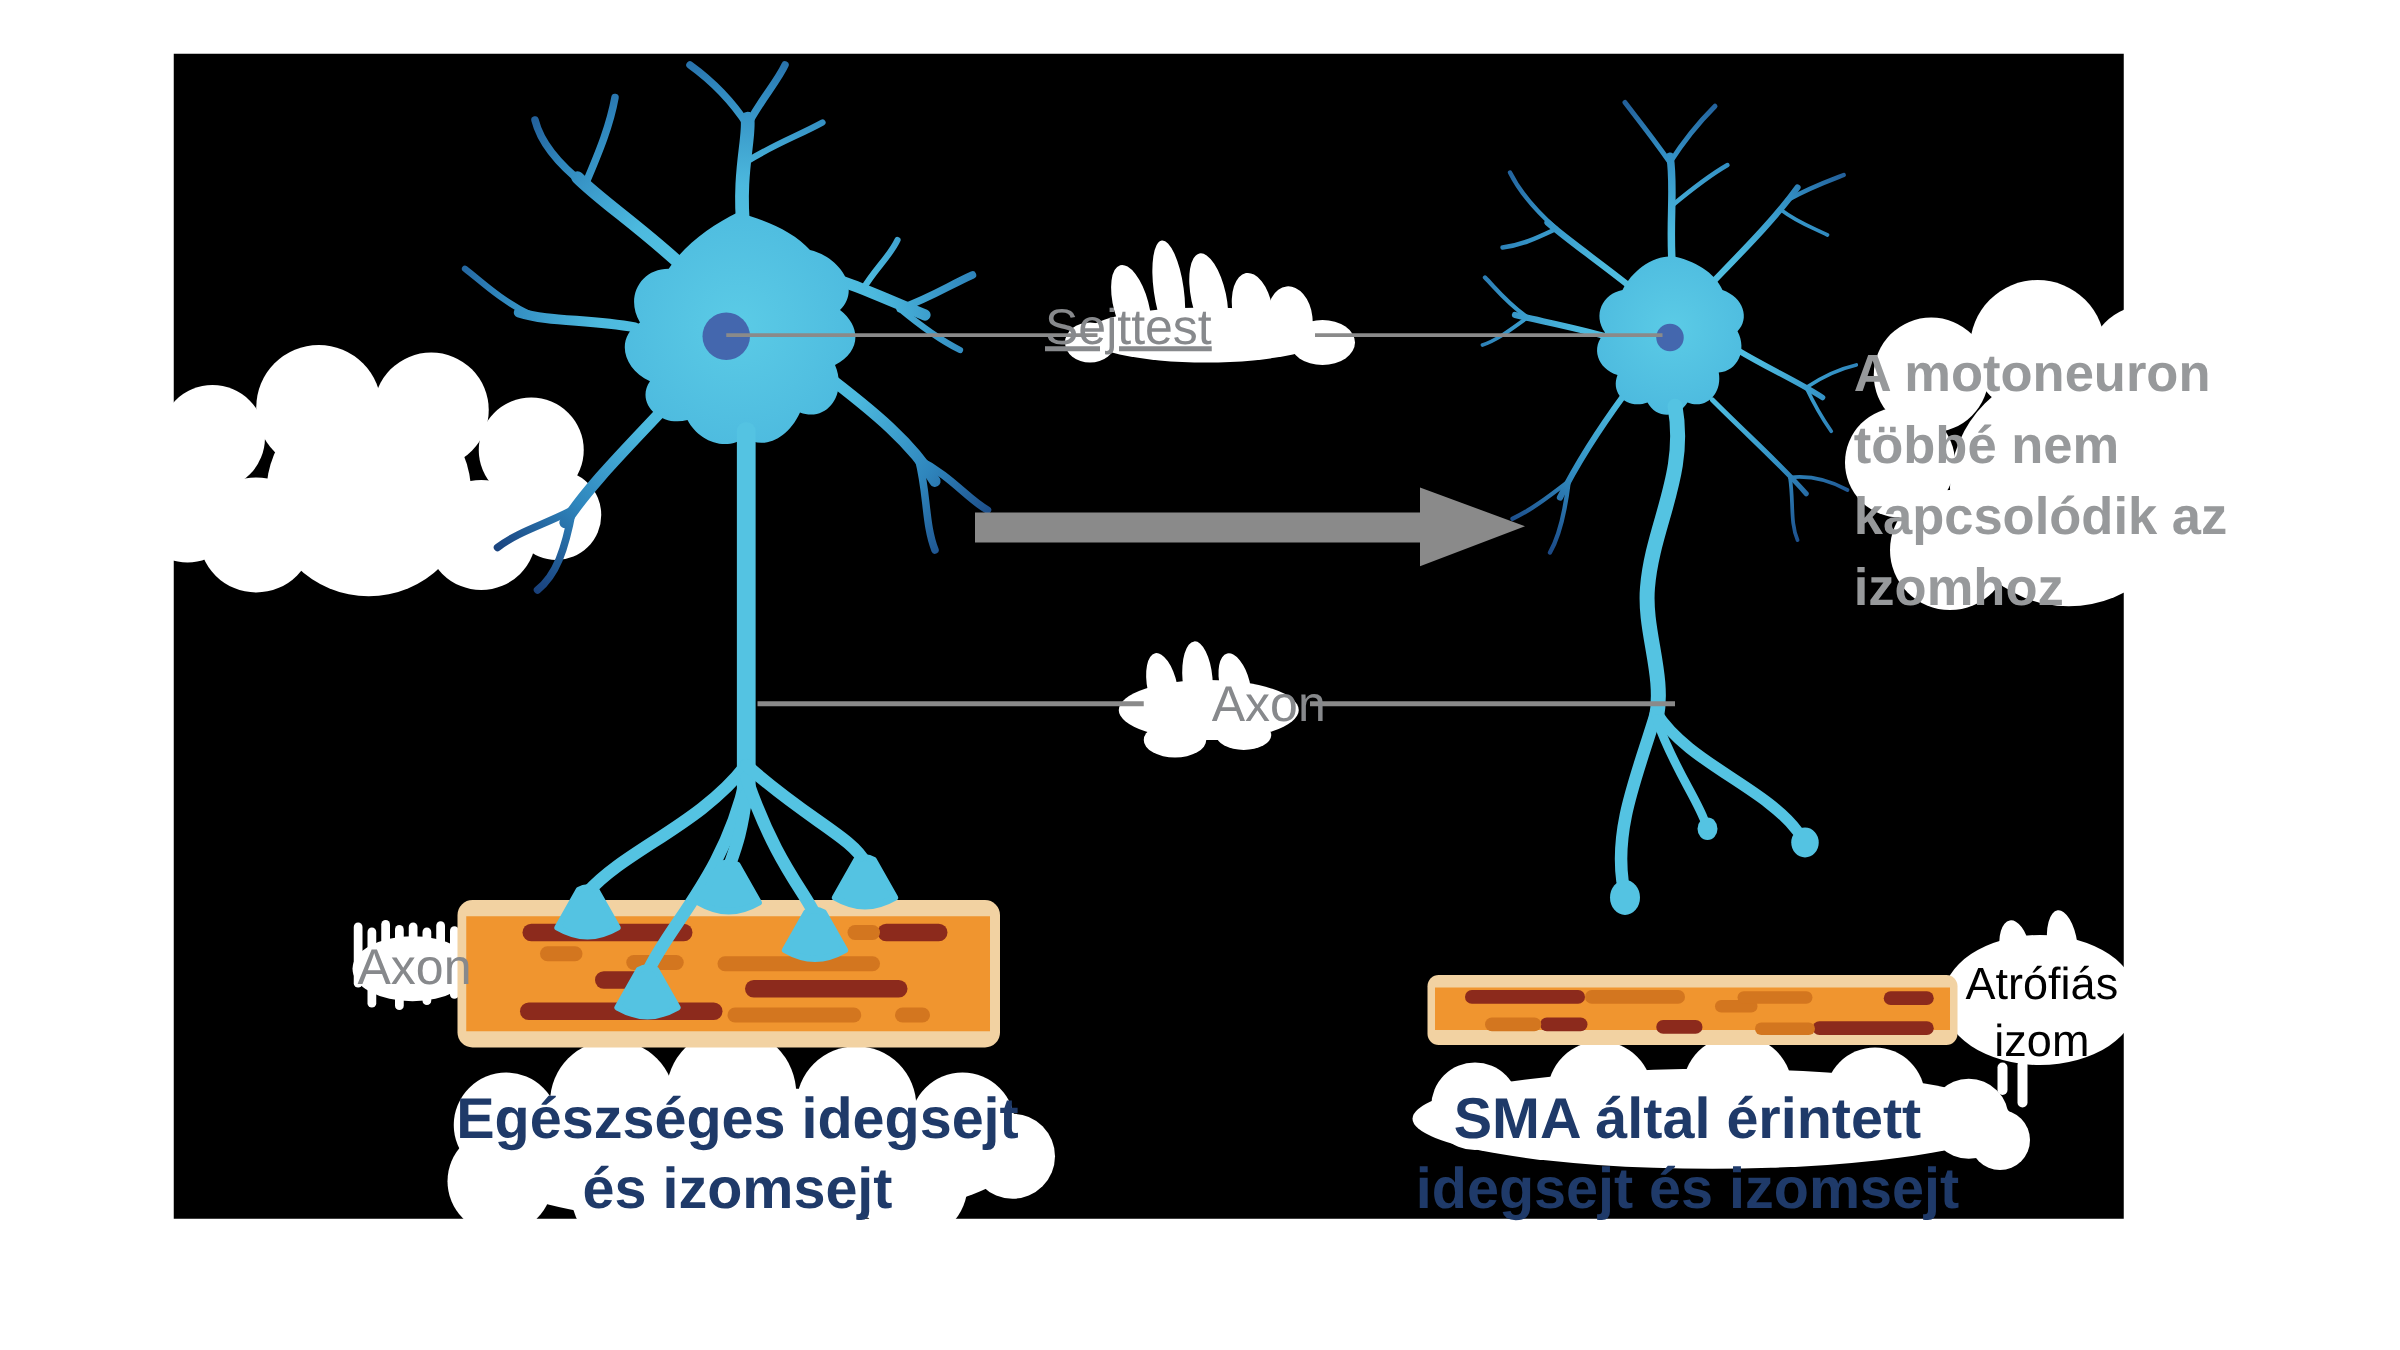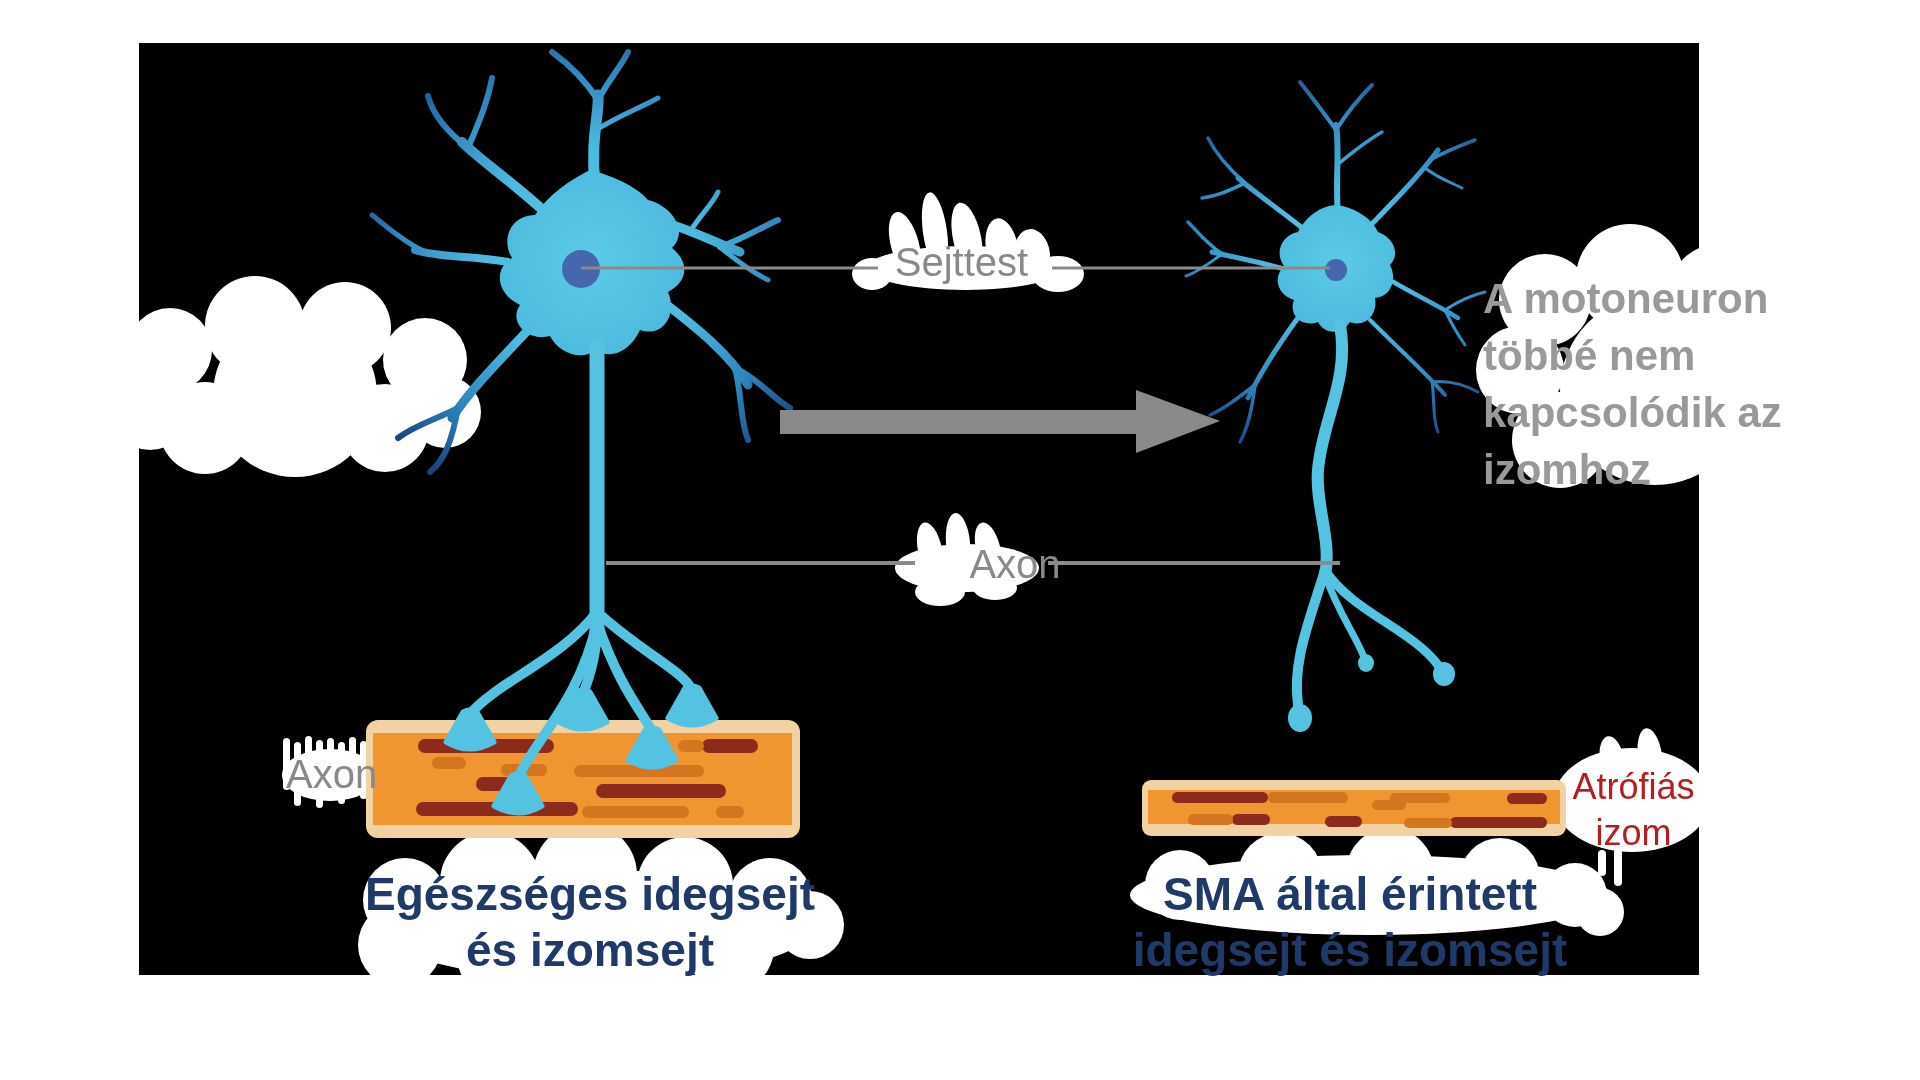--- a/index.html
+++ b/index.html
@@ -281,7 +281,7 @@
 
   <div class="lbl callout" style="left:1483px; top:270px; width:350px; line-height:57px;">A motoneuron többé nem kapcsolódik az izomhoz</div>
 
-  <div class="lbl small-gray" style="left:874px; top:240px; width:175px; text-align:center;">Sejttest</div>
+  <div class="lbl small-gray" style="left:836px; top:240px; width:175px; text-decoration:underline;">Sejttest</div>
 
   <div class="lbl small-gray" style="left:918px; top:542px; width:100px; text-align:center;margin-left:47px;">Axon</div>
 

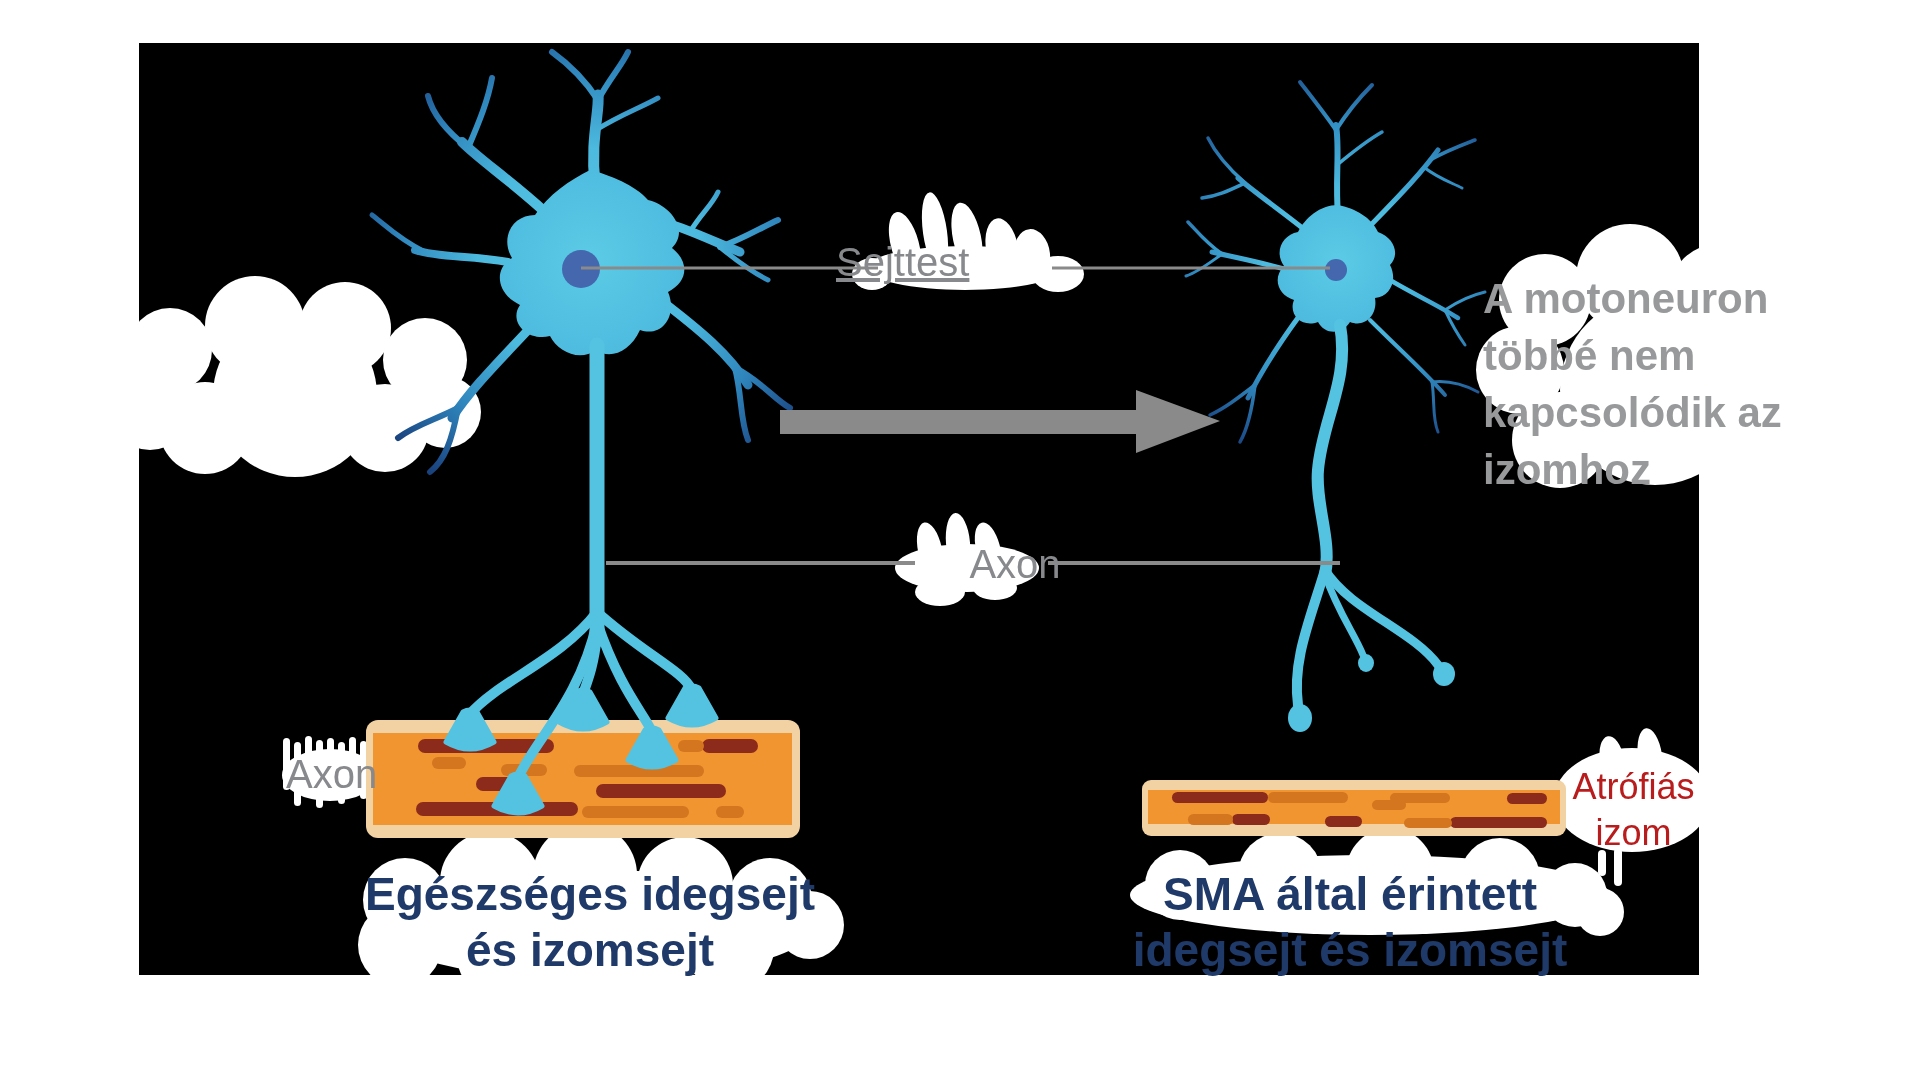--- a/index.html
+++ b/index.html
@@ -11,7 +11,7 @@
   svg.art { position:absolute; left:0; top:0; z-index:2; }
   .lbl { position:absolute; z-index:5; white-space:normal; }
   .small-gray  { font-size:40px; color:#87898c; }
-  .small-gray2 { font-size:36px; color:#b91c1c; text-align:center; line-height:46px; }
+  .small-gray2 { font-size:36px; color:#000000; text-align:center; line-height:46px; }
   .callout { font-size:42px; font-weight:bold; color:#97999b; line-height:53px; }
   .caption { font-size:46px; font-weight:bold; color:#1f3a69; line-height:56px; text-align:center; }
 </style>

